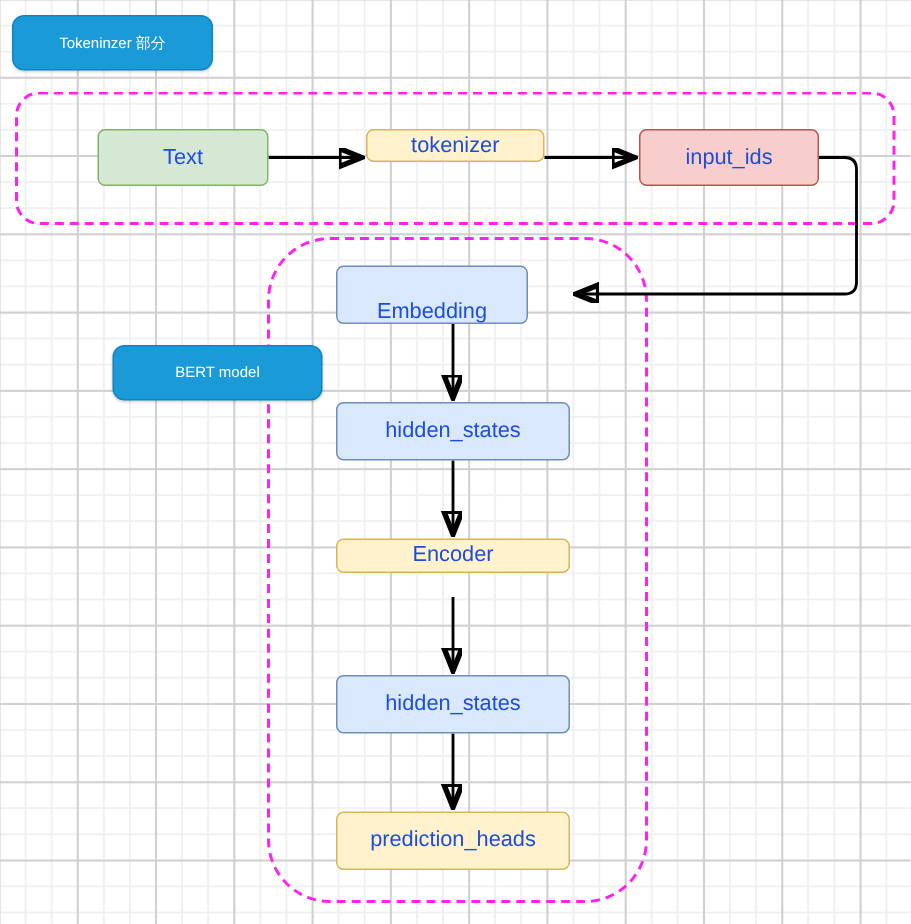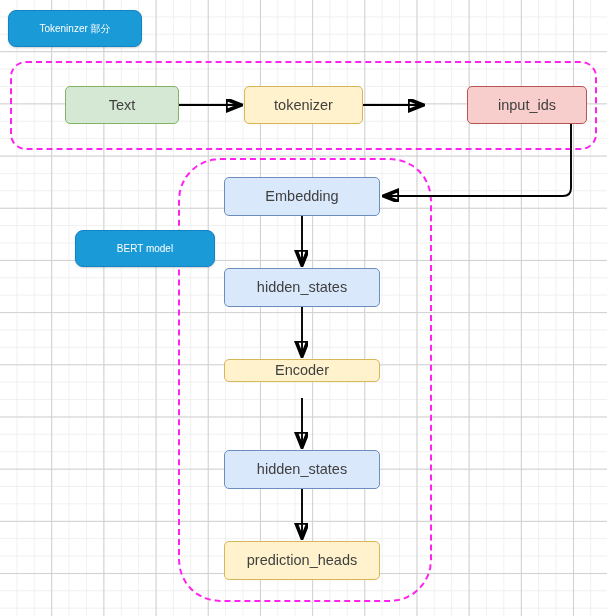--- a/index.html
+++ b/index.html
@@ -27,7 +27,7 @@
     border-radius:5px;
     display:flex;align-items:center;justify-content:center;
     font-size:14.5px;
-    color:#404040;
+    color:#1d4ed8;
     line-height:1;
     white-space:nowrap;
     border-width:1.4px;border-style:solid;

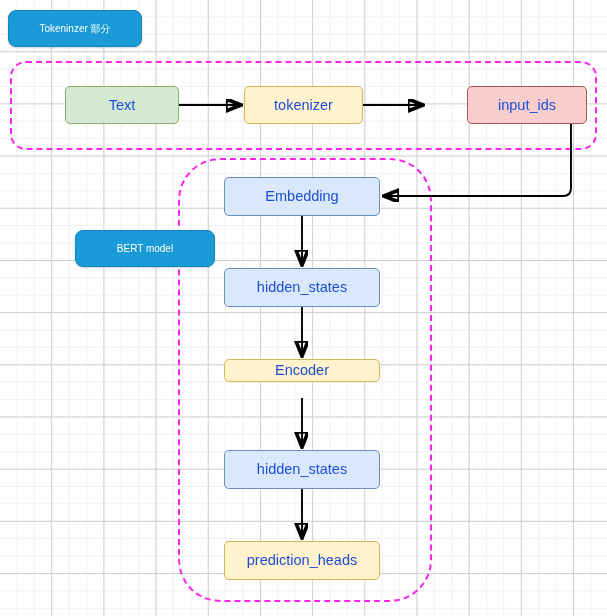--- a/index.html
+++ b/index.html
@@ -87,7 +87,7 @@
     <span>Text</span>
   </div>
 
-  <div class="node n-yellow" style="left:244px;top:86px;width:119px;height:38px;">
+  <div class="node n-yellow" style="left:244px;top:86px;width:119px;height:22px;">
     <span>tokenizer</span>
   </div>
 

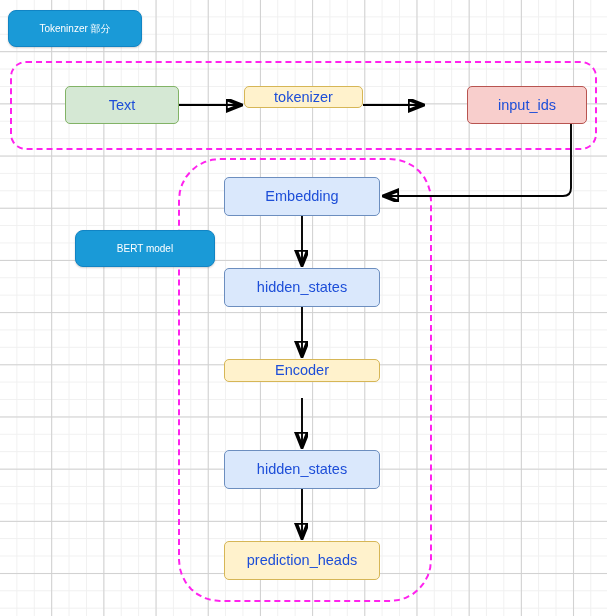--- a/index.html
+++ b/index.html
@@ -91,7 +91,7 @@
     <span>tokenizer</span>
   </div>
 
-  <div class="node n-red" style="left:426px;top:86px;width:120px;height:38px;margin-left:41px;">
+  <div class="node n-red" style="left:426px;top:86px;width:120px;height:38px;">
     <span>input_ids</span>
   </div>
 

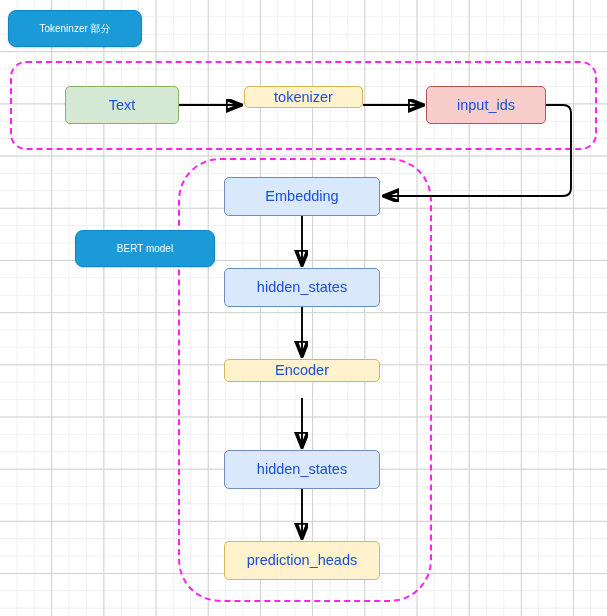--- a/index.html
+++ b/index.html
@@ -95,7 +95,7 @@
     <span>input_ids</span>
   </div>
 
-  <div class="node n-blue" style="left:224px;top:177px;width:156px;height:39px;">
+  <div class="node n-blue" style="left:224px;top:177px;width:128px;height:39px;align-items:flex-end;">
     <span>Embedding</span>
   </div>
 

